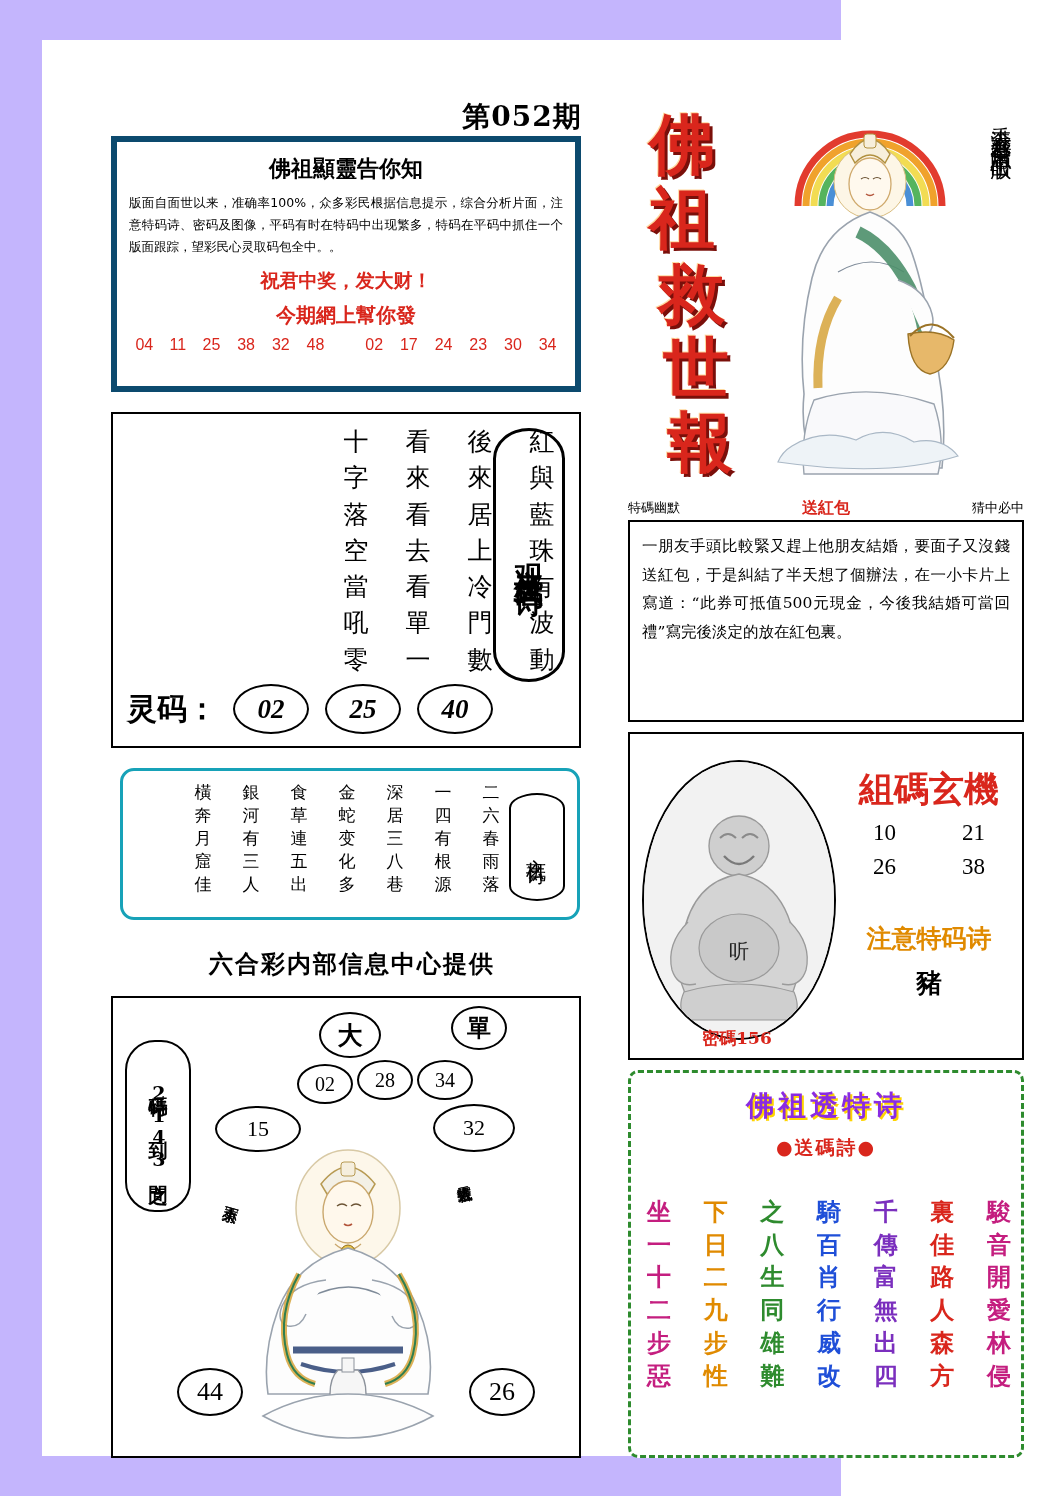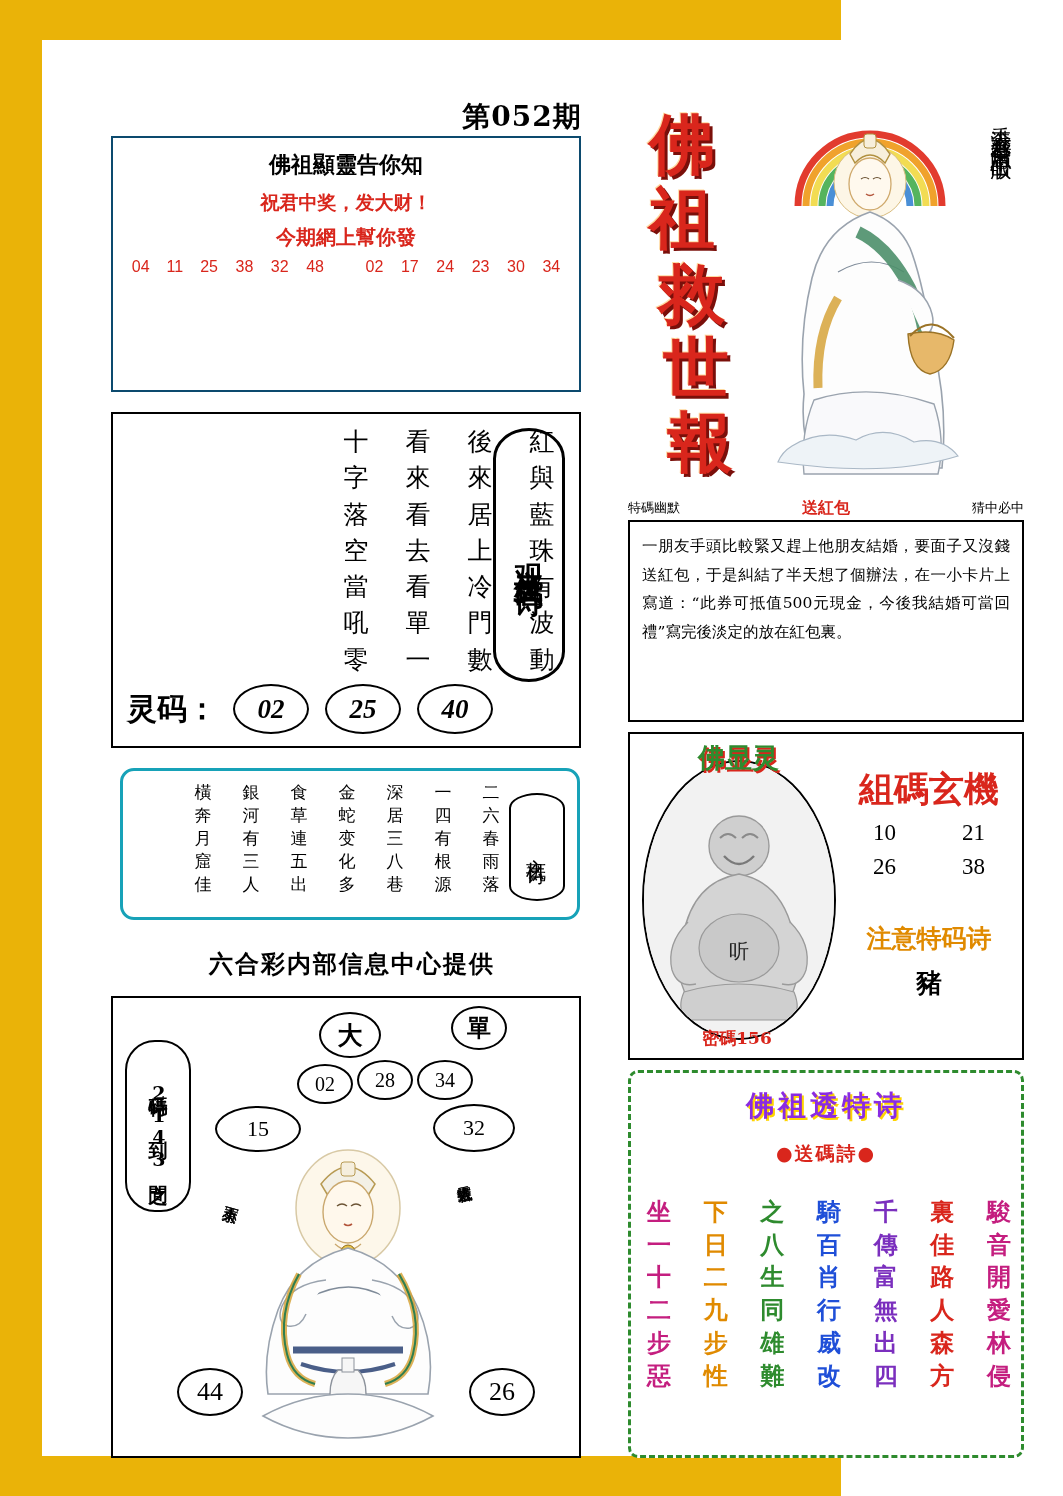--- a/index.html
+++ b/index.html
@@ -11,7 +11,7 @@
   }
   .page{
     position:absolute;left:0;top:0;width:841px;height:1496px;
-    background:#eab308;
+    background:#c4b5fd;
     box-sizing:border-box;
     padding:0;
   }

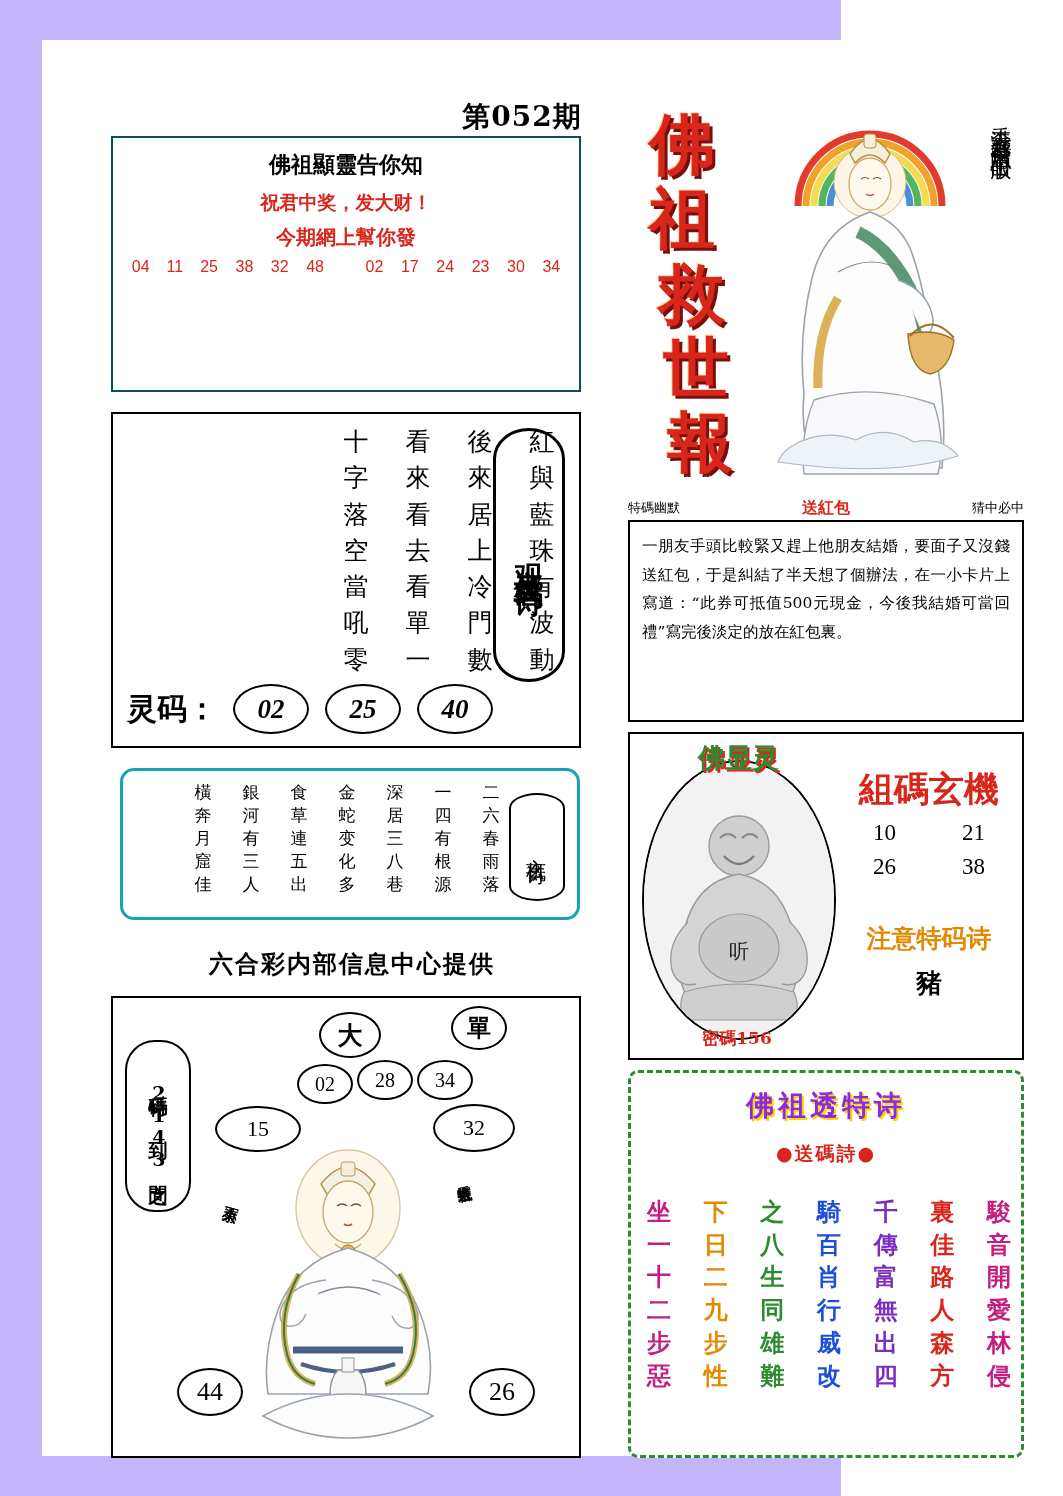--- a/index.html
+++ b/index.html
@@ -31,7 +31,7 @@
   
   #notice{
     left:69px; top:96px; width:470px; height:256px;
-    border:2px solid #0c4a6e; background:#fff;
+    border:6px solid #0c4a6e; background:#fff;
     padding:6px 10px;
   }
   #notice .ntitle{

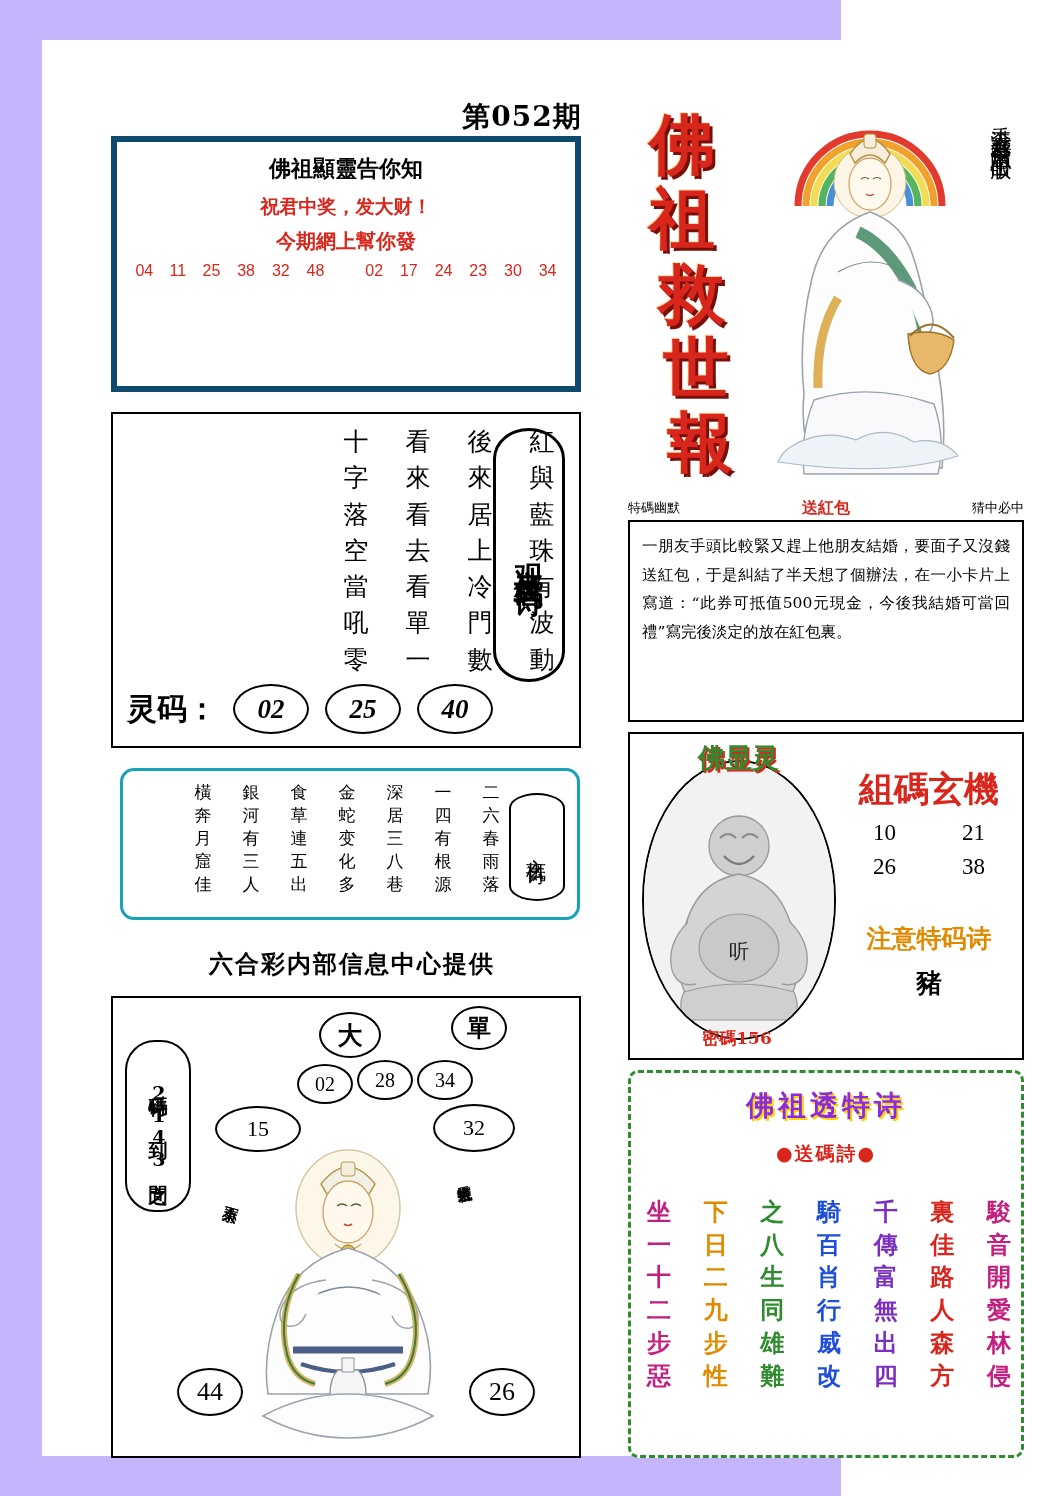--- a/index.html
+++ b/index.html
@@ -266,6 +266,7 @@
 
   <div class="box" id="notice">
     <div class="ntitle">佛祖顯靈告你知</div>
+    <div class="nbody">版面自面世以来，准确率100%，众多彩民根据信息提示，综合分析片面，注意特码诗、密码及图像，平码有时在特码中出现繁多，特码在平码中抓住一个版面跟踪，望彩民心灵取码包全中。。</div>
     <div class="nslogan1">祝君中奖，发大财！</div>
     <div class="nslogan2">今期網上幫你發</div>
     <table>

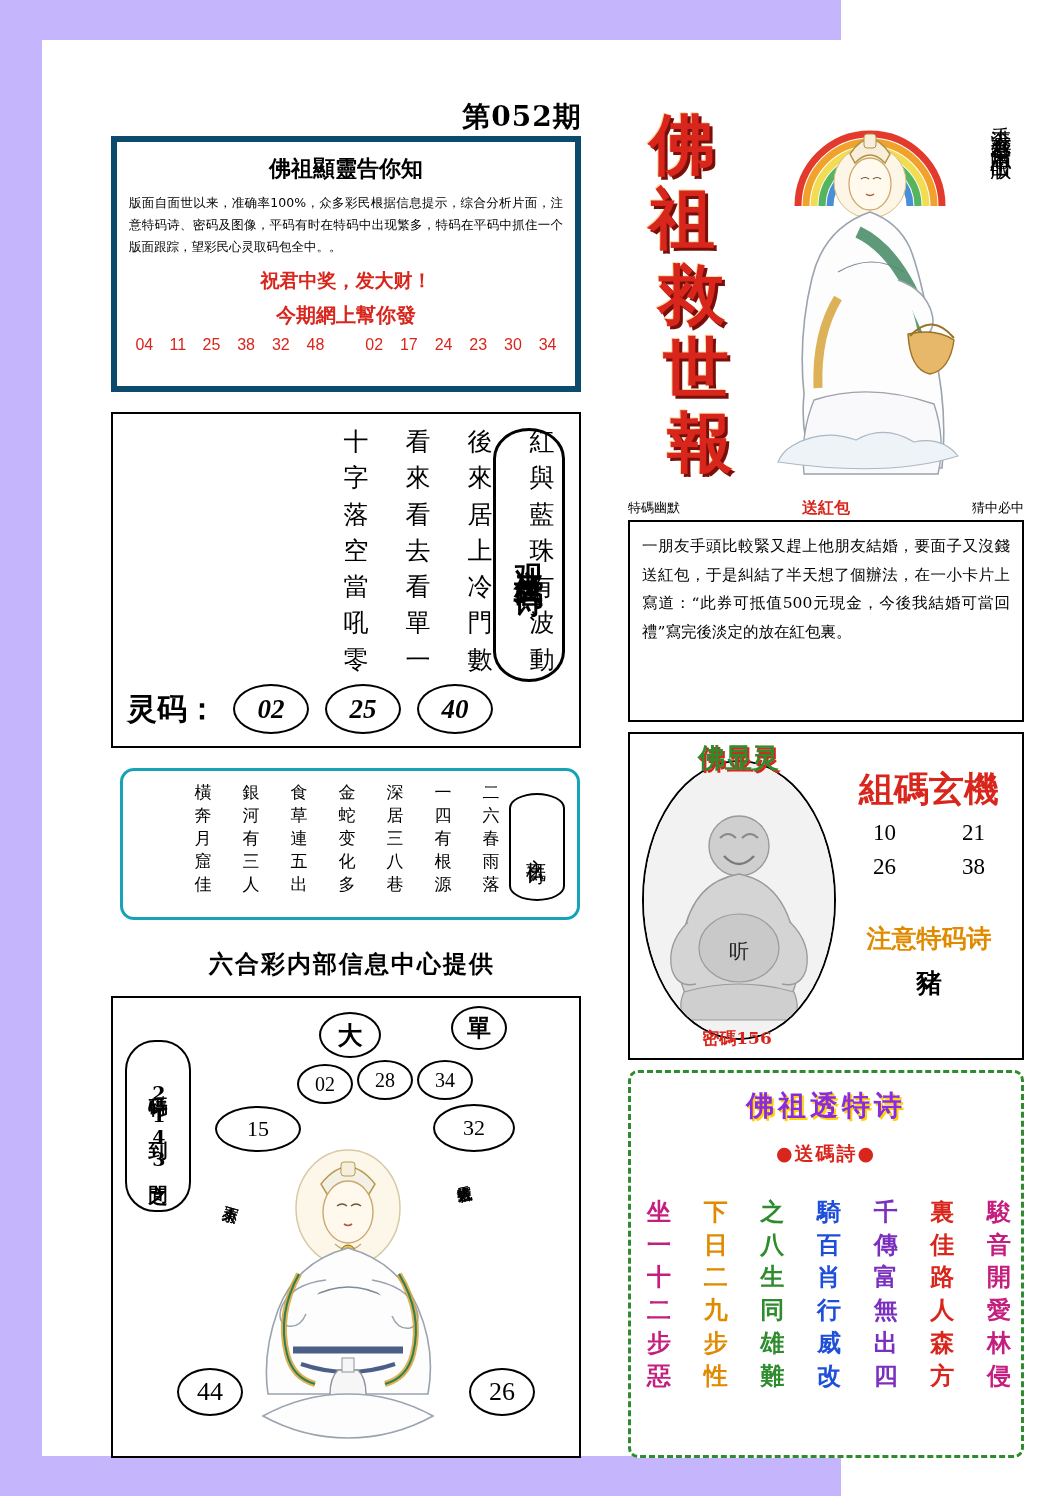--- a/index.html
+++ b/index.html
@@ -511,7 +511,6 @@
   </div>
 
   <div class="box" id="zumabox">
-    <div id="foxianling">佛显灵</div>
     <div id="buddhaoval">
       <svg viewBox="0 0 190 276" width="190" height="276">
         <rect x="0" y="0" width="190" height="276" fill="#f2f2f2"></rect>

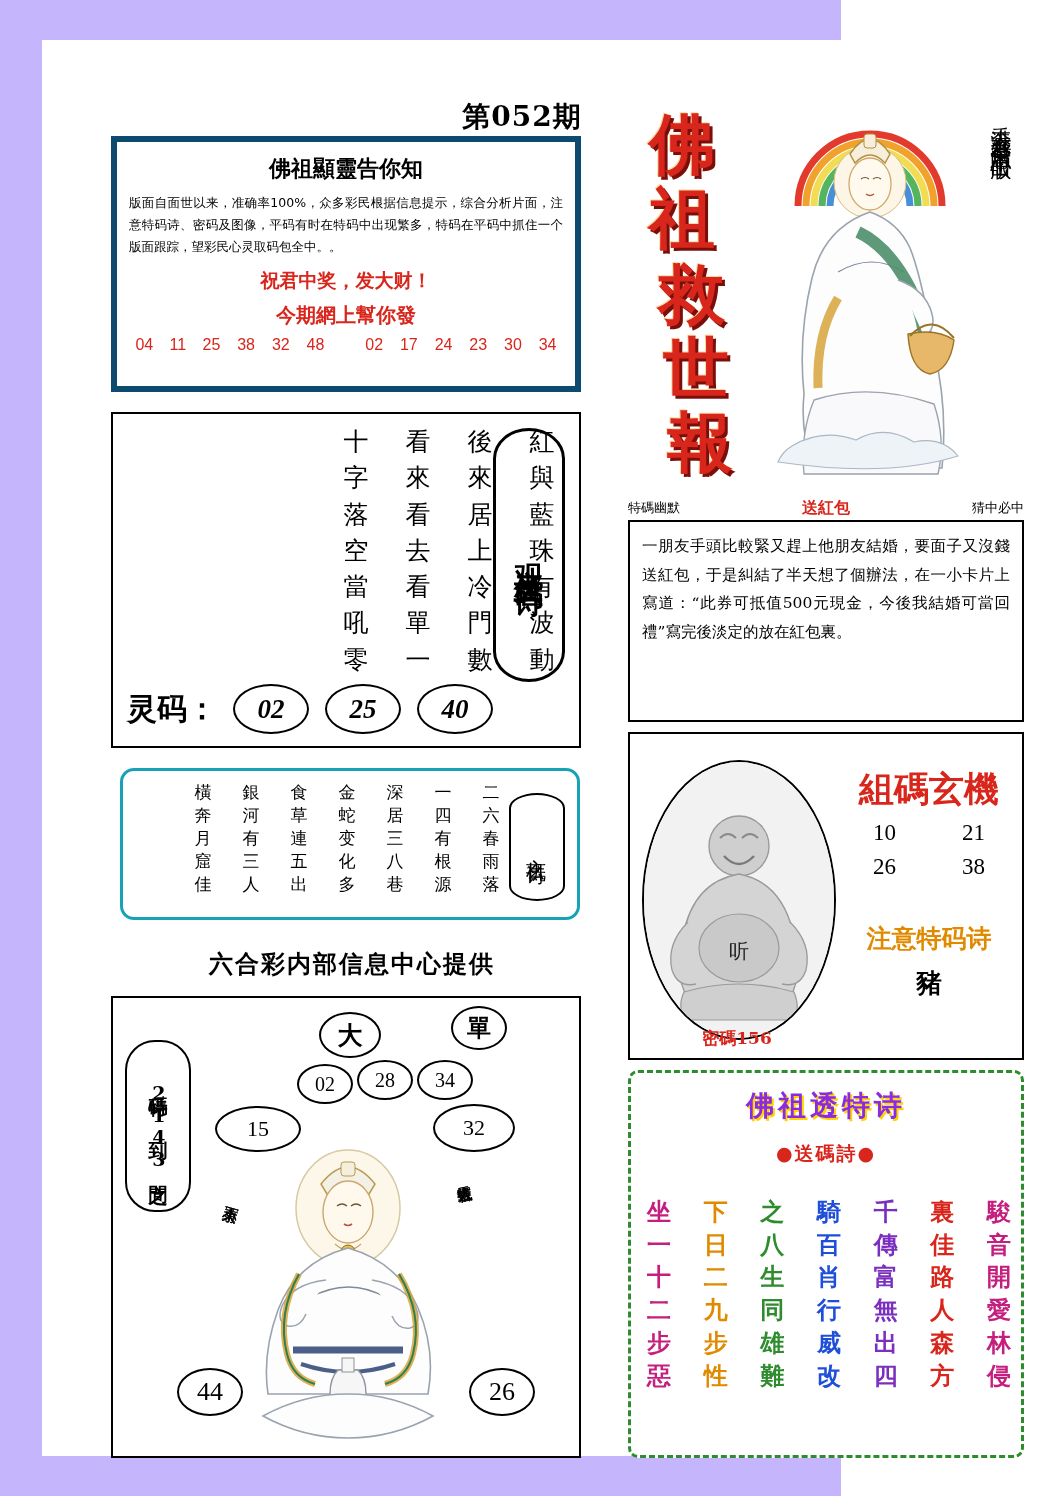--- a/index.html
+++ b/index.html
@@ -239,7 +239,7 @@
     text-shadow:2px 2px 0 #ffd400;
   }
   #toutebox .sub{
-    text-align:center;margin-top:16px;font-size:19px;font-weight:bold;
+    text-align:center;margin-top:10px;font-size:19px;font-weight:bold;
     color:#d9261c;font-family:"DejaVu Serif","Liberation Serif",serif;
     letter-spacing:2px;
   }

